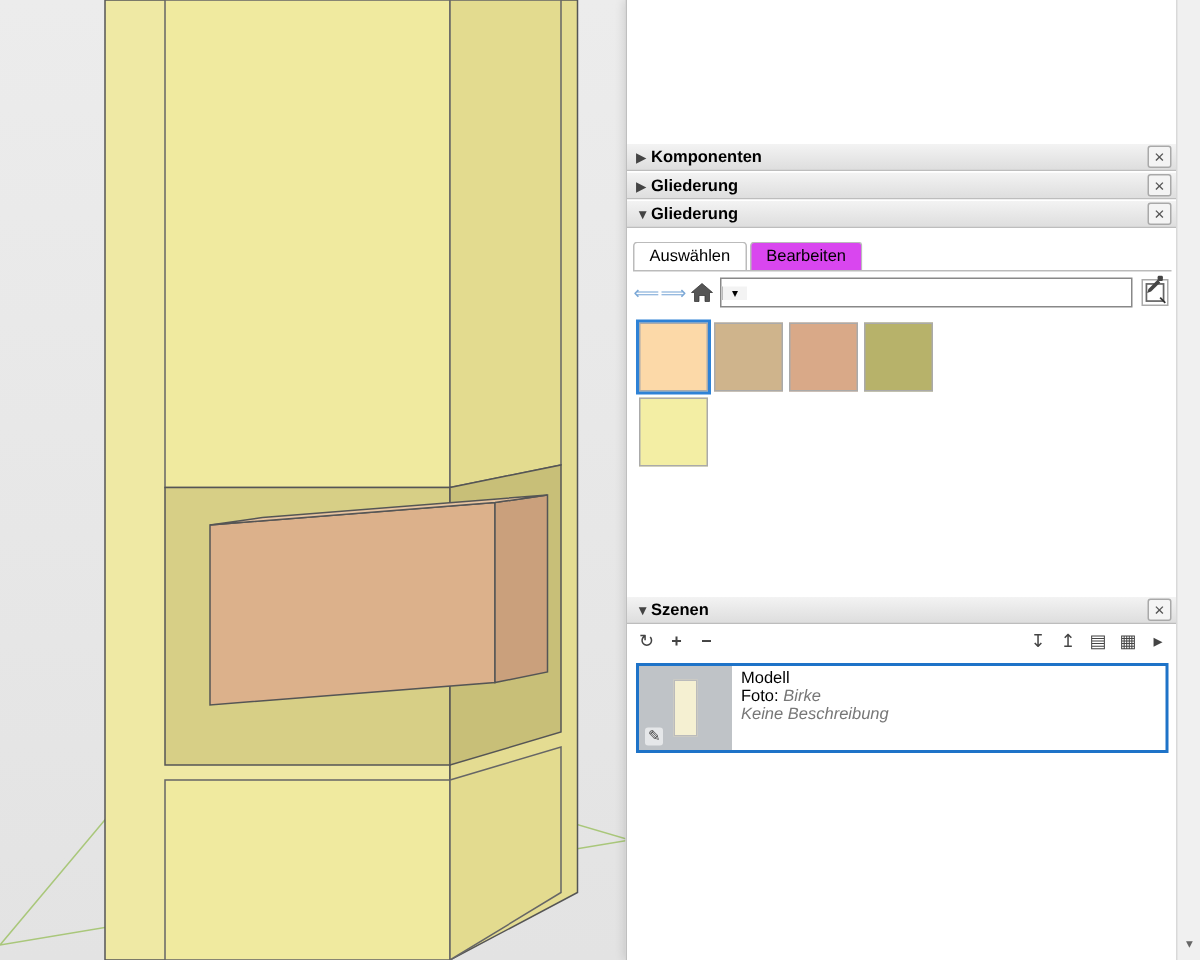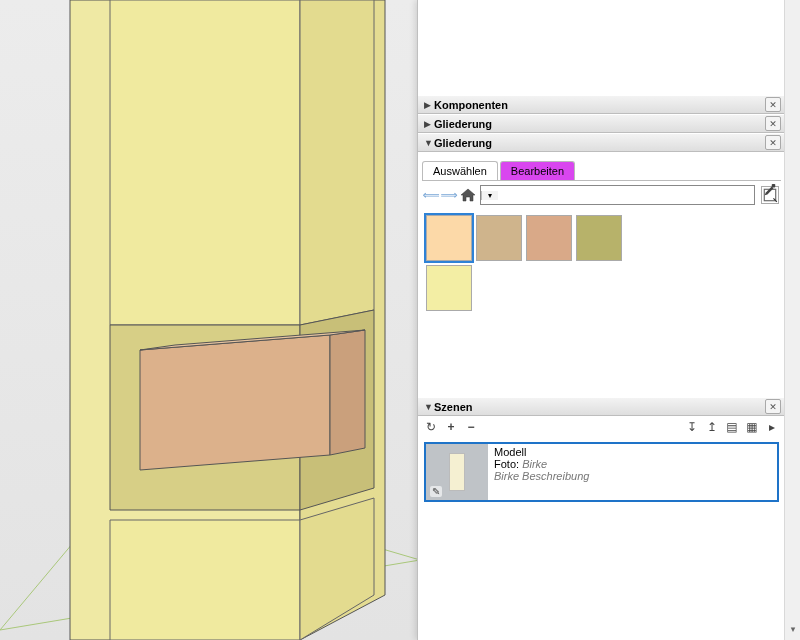--- a/index.html
+++ b/index.html
@@ -175,7 +175,7 @@
           <div class="scene-meta">
             <div class="nm">Modell</div>
             <div><span>Foto:</span> <span class="kv">Birke</span></div>
-            <div class="kv">Birke Beschreibung</div>
+            <div class="kv">Keine Beschreibung</div>
           </div>
         </div>
         <div style="height:40px"></div>

